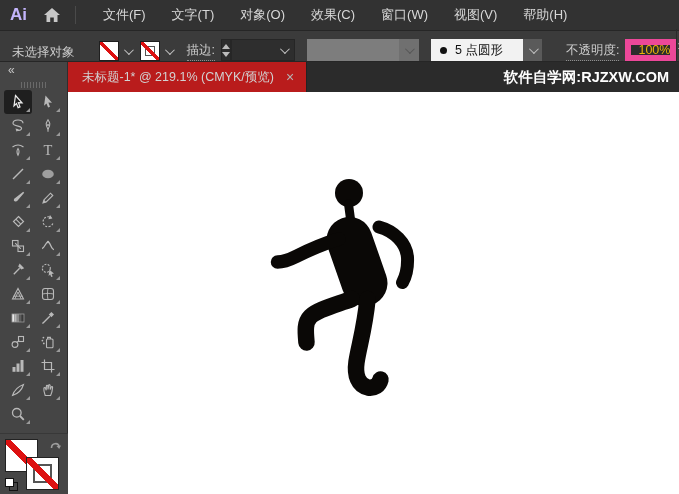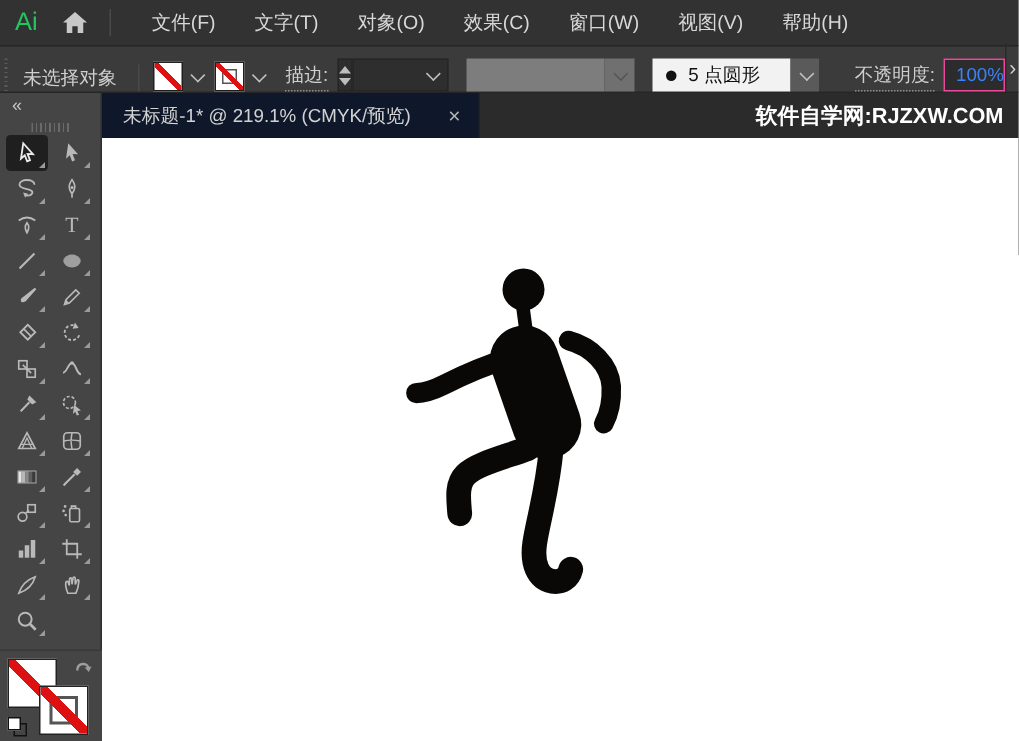--- a/index.html
+++ b/index.html
@@ -10,7 +10,7 @@
   
   .menubar { position:absolute; left:0; top:0; width:679px; height:30px; background:#323232;
              display:flex; align-items:center; color:#d8d8d8; font-size:13px; }
-  .ai-logo { color:#22c55e; font-weight:normal; font-size:17px; margin:0 0 0 10px; letter-spacing:0; }
+  .ai-logo { color:#c4b5fd; font-weight:bold; font-size:17px; margin:0 0 0 10px; letter-spacing:0; }
   .home-btn { margin:0 14px 0 16px; display:flex; align-items:center; }
   .vsep { width:1px; height:18px; background:#4a4a4a; }
   .menu-items { display:flex; margin-left:14px; }

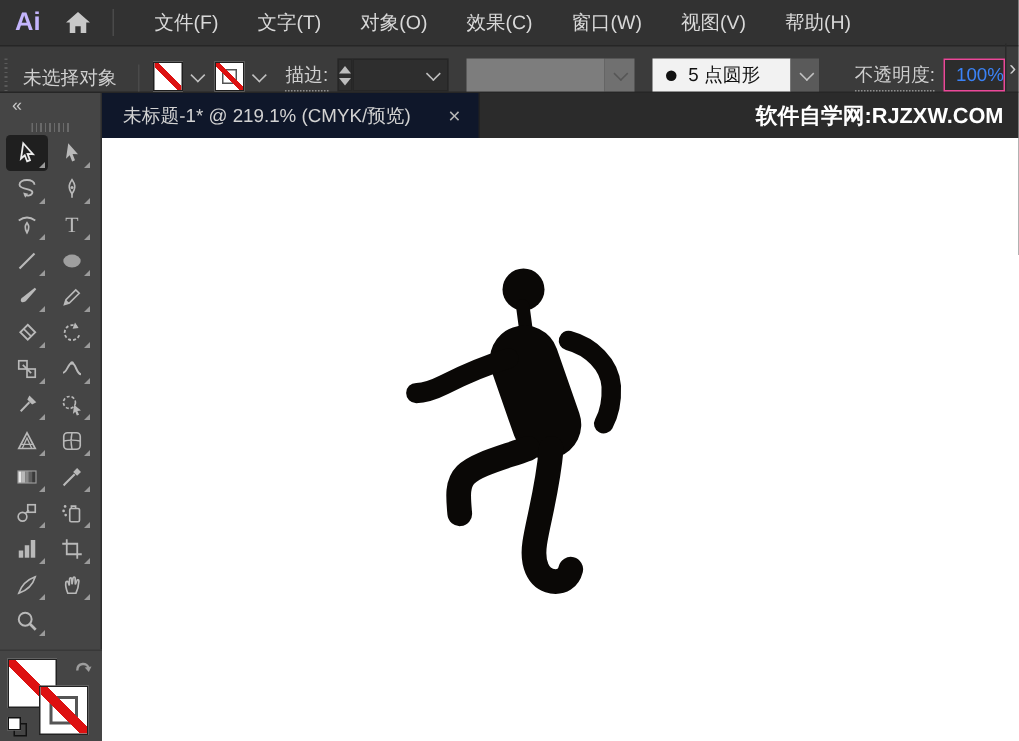--- a/index.html
+++ b/index.html
@@ -50,7 +50,7 @@
   .brush-fld { width:92px; height:22px; background:#f2f2f2; color:#111; display:flex; align-items:center; gap:8px; padding-left:9px; font-size:12.5px; }
   .brush-dot { width:7px; height:7px; border-radius:50%; background:#111; }
   .brush-cbtn { width:19px; height:22px; background:#5a5a5a; display:flex; align-items:center; justify-content:center; }
-  .opacity-fld { width:52px; height:22px; background:#2c2c2c; border:1px solid #ec4899; color:#3b82f6;
+  .opacity-fld { width:52px; height:22px; background:#2c2c2c; border:6px solid #ec4899; color:#eab308;
                  display:flex; align-items:center; padding-left:7px; }
   .overflow-btn { margin-left:auto; width:17px; height:32px; border-left:1px solid #2a2a2a; color:#cfcfcf;
                   display:flex; align-items:center; justify-content:center; font-size:14px; }

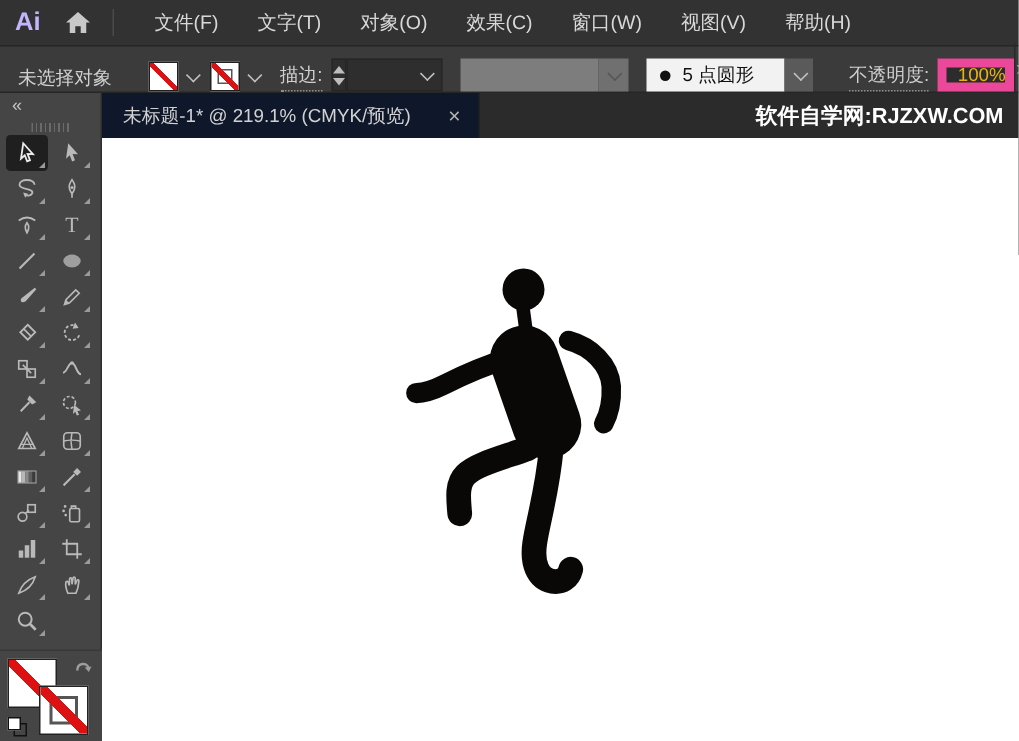--- a/index.html
+++ b/index.html
@@ -58,8 +58,8 @@
   
   .tabbar { position:absolute; left:68px; top:62px; width:611px; height:30px; background:#2b2b2b;
             display:flex; align-items:center; }
-  .doc-tab { height:30px; background:#0f172a; color:#d2d2d2; font-size:12.5px; display:flex; align-items:center;
-             padding:0 12px 0 14px; gap:25px; border-right:1px solid #222; }
+  .doc-tab { height:30px; background:#b91c1c; color:#d2d2d2; font-size:12.5px; display:flex; align-items:center;
+             padding:0 12px 0 14px; gap:12px; border-right:1px solid #222; }
   .tab-close { color:#b5b5b5; font-size:14px; line-height:1; }
   .watermark { margin-left:auto; margin-right:10px; color:#fff; font-weight:bold; font-size:14.5px; white-space:nowrap; }
 

